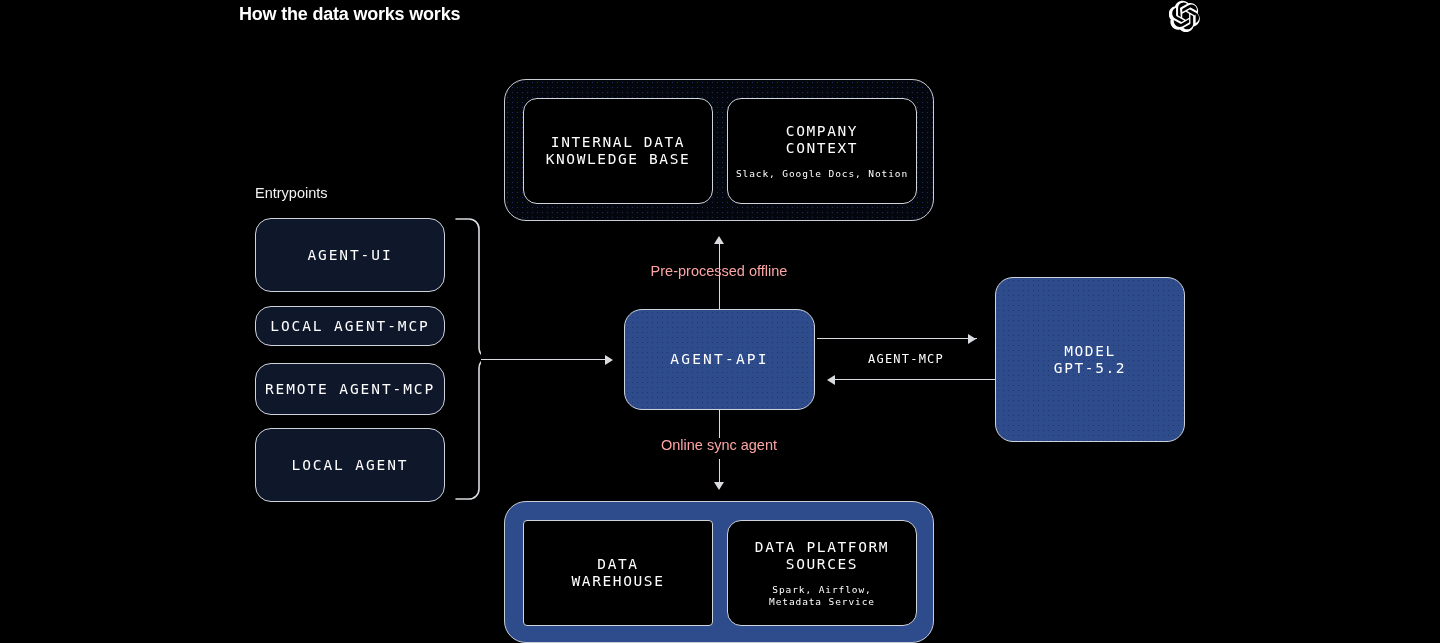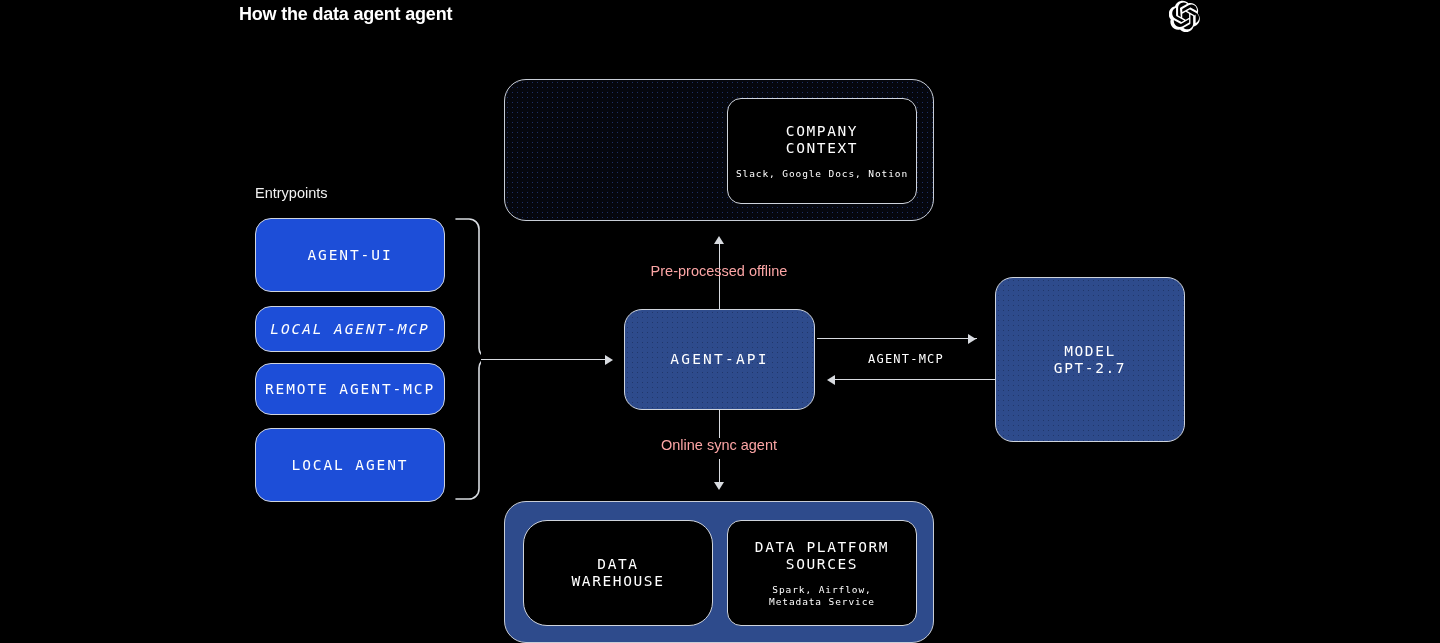--- a/index.html
+++ b/index.html
@@ -169,7 +169,7 @@
 </head>
 <body>
 
-<div class="page-title">How the data agent agent</div>
+<div class="page-title">How the data works works</div>
 
 <div class="brand-logo">
   <svg width="32" height="32" viewBox="0 0 24 24" fill="none">

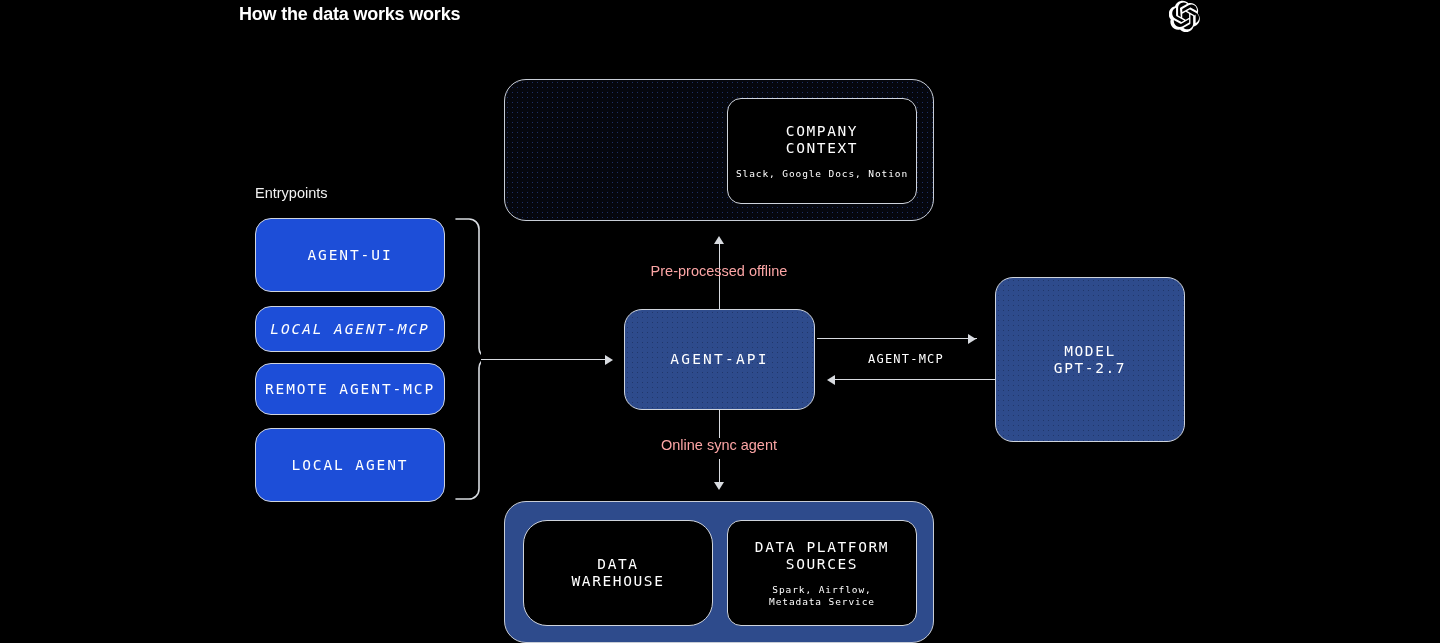--- a/index.html
+++ b/index.html
@@ -202,6 +202,10 @@
 <div class="arrow-head arrow-right" style="left:605px; top:355px;"></div>
 
 <div class="group group-dotted" style="left:504px; top:79px; width:430px; height:142px;">
+  <div class="node" style="left:18px; top:18px; width:190px; height:106px; background:#000000; border-radius:14px;">
+    <span class="node-title">INTERNAL DATA
+KNOWLEDGE BASE</span>
+  </div>
   <div class="node" style="left:222px; top:18px; width:190px; height:106px; background:#000000; border-radius:14px;">
     <span class="node-title">COMPANY
 CONTEXT</span>

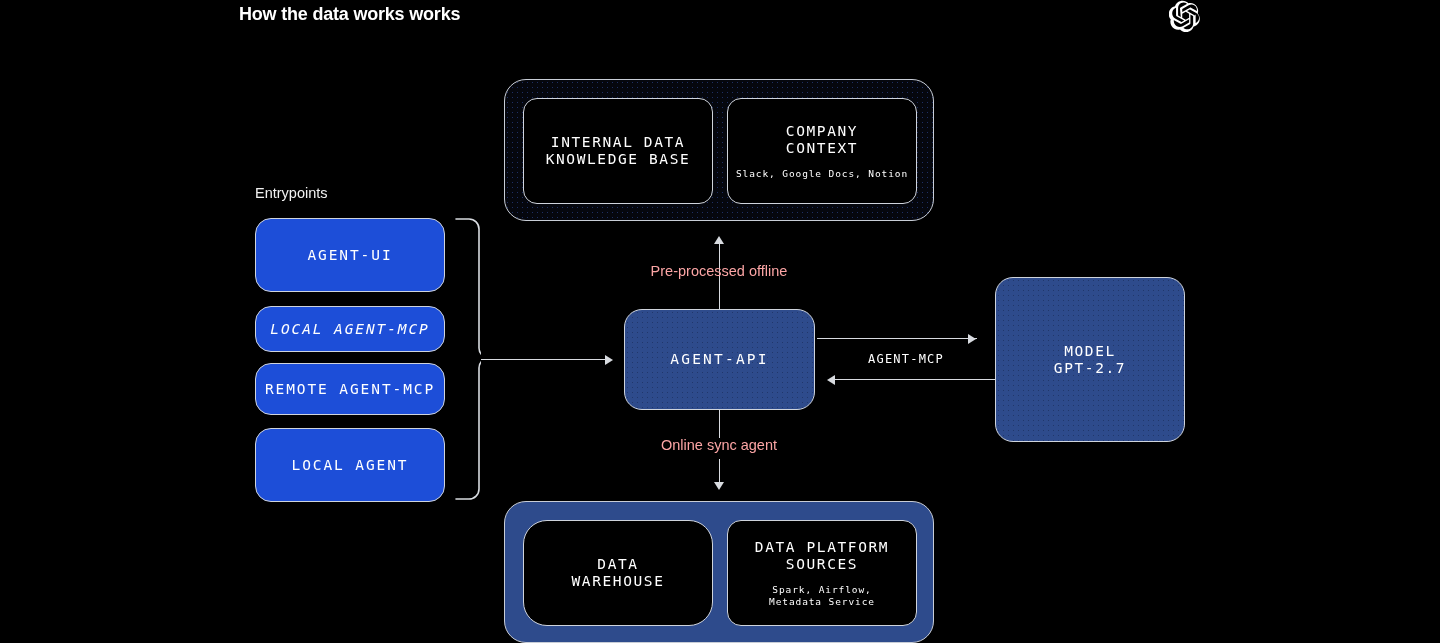--- a/index.html
+++ b/index.html
@@ -77,7 +77,7 @@
   .entry-box {
     left: 255px;
     width: 190px;
-    background: #1d4ed8;
+    background: #0f172a;
     border-radius: 16px;
   }
   .entry-box .node-title { letter-spacing: 1.9px; }

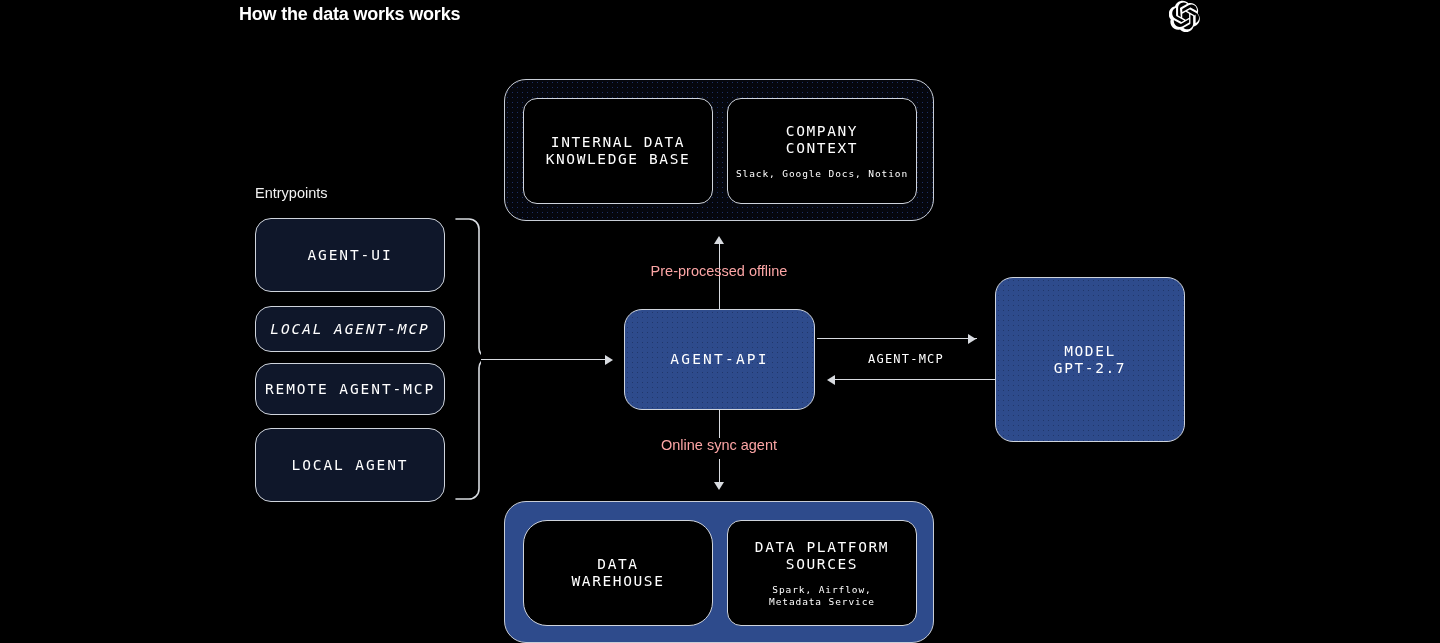--- a/index.html
+++ b/index.html
@@ -182,7 +182,7 @@
 <div class="node entry-box" style="top:218px; height:74px;">
   <span class="node-title">AGENT-UI</span>
 </div>
-<div class="node entry-box" style="top:306px; height:46px;font-style:italic;">
+<div class="node entry-box" style="top:306px; height:40px;">
   <span class="node-title">LOCAL AGENT-MCP</span>
 </div>
 <div class="node entry-box" style="top:363px; height:52px;">

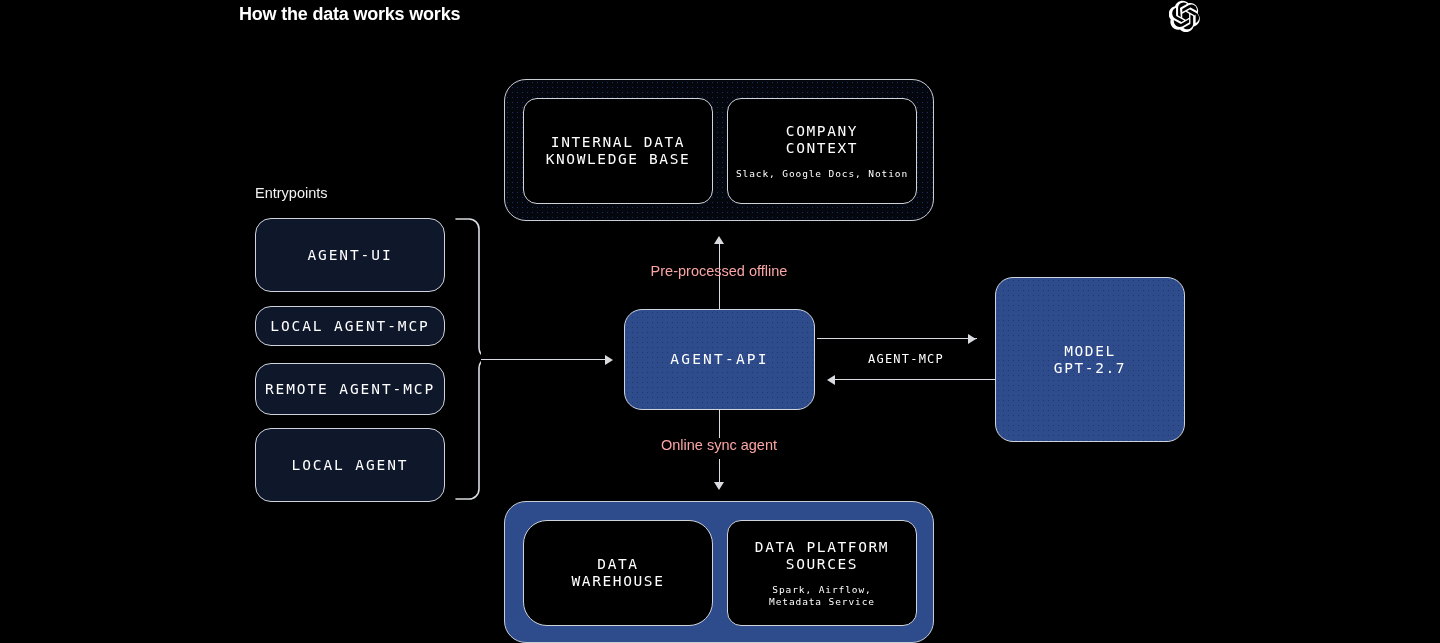--- a/index.html
+++ b/index.html
@@ -223,7 +223,7 @@
 
 <div class="node blue-node" style="left:995px; top:277px; width:190px; height:165px;">
   <span class="node-title">MODEL
-GPT-2.7</span>
+GPT-5.2</span>
 </div>
 
 <div class="line-h" style="left:817px; top:338px; width:160px;"></div>

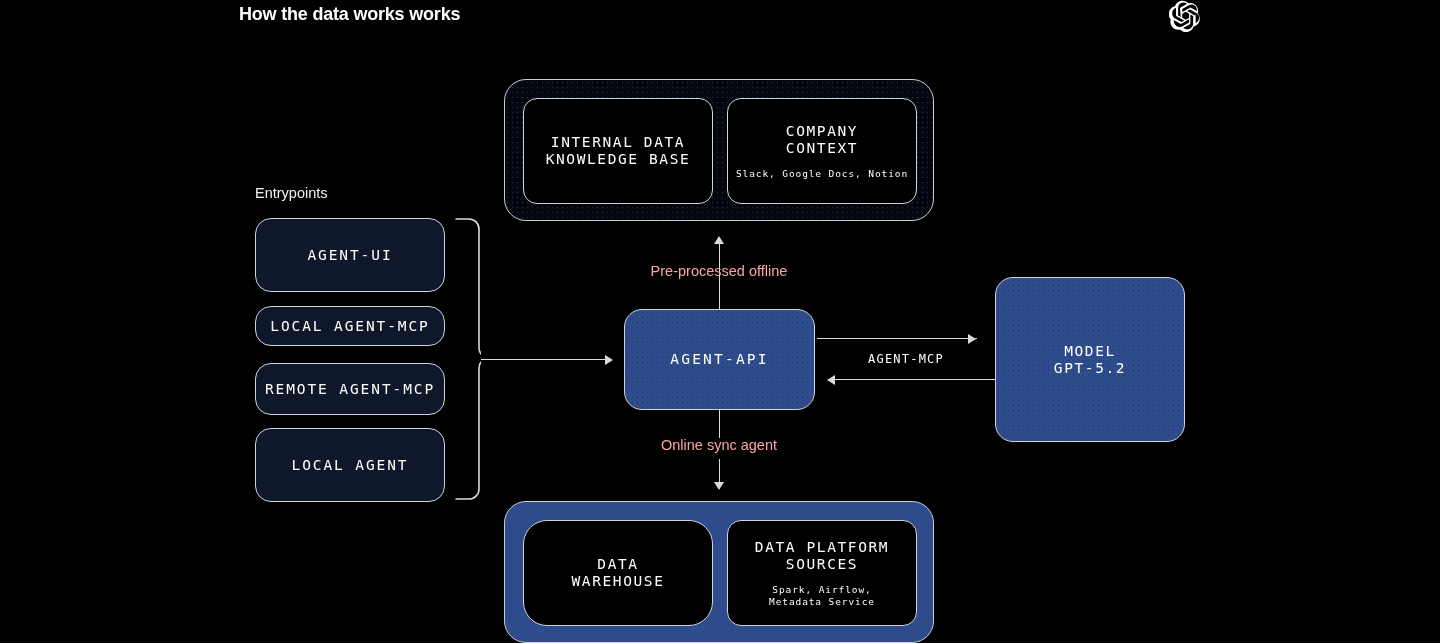--- a/index.html
+++ b/index.html
@@ -240,7 +240,7 @@
 <div class="arrow-head arrow-down" style="left:714px; top:482px;"></div>
 
 <div class="group group-solid" style="left:504px; top:501px; width:430px; height:142px;">
-  <div class="node" style="left:18px; top:18px; width:190px; height:106px; background:#000000; border-radius:24px;">
+  <div class="node" style="left:18px; top:18px; width:190px; height:106px; background:#000000; border-radius:4px;">
     <span class="node-title">DATA
 WAREHOUSE</span>
   </div>

